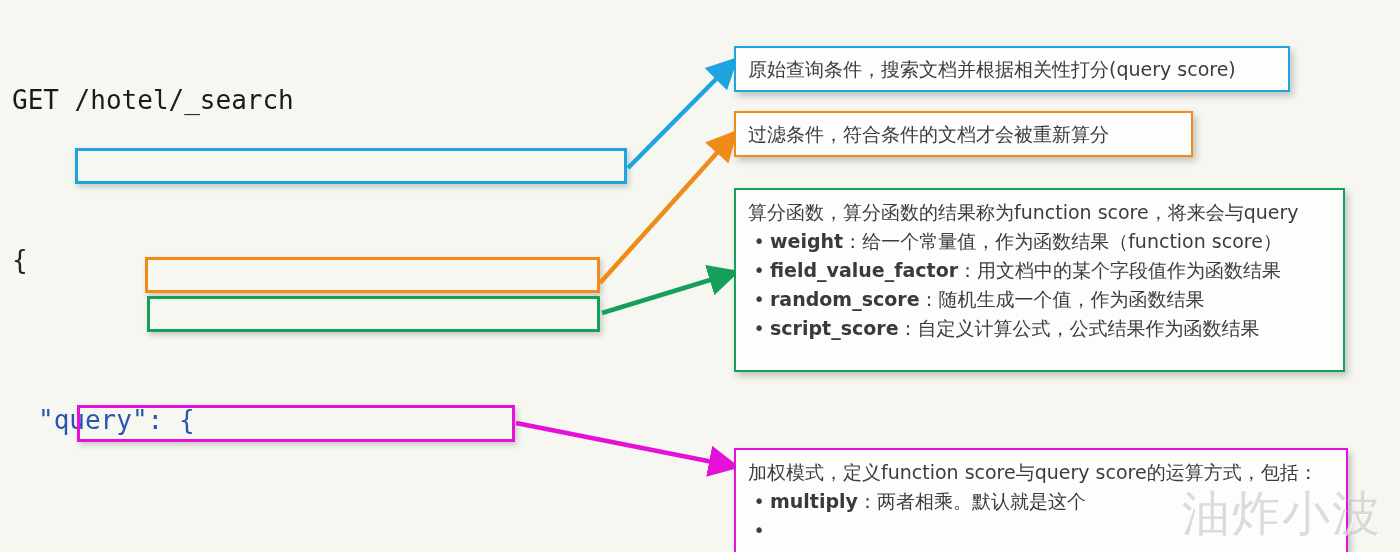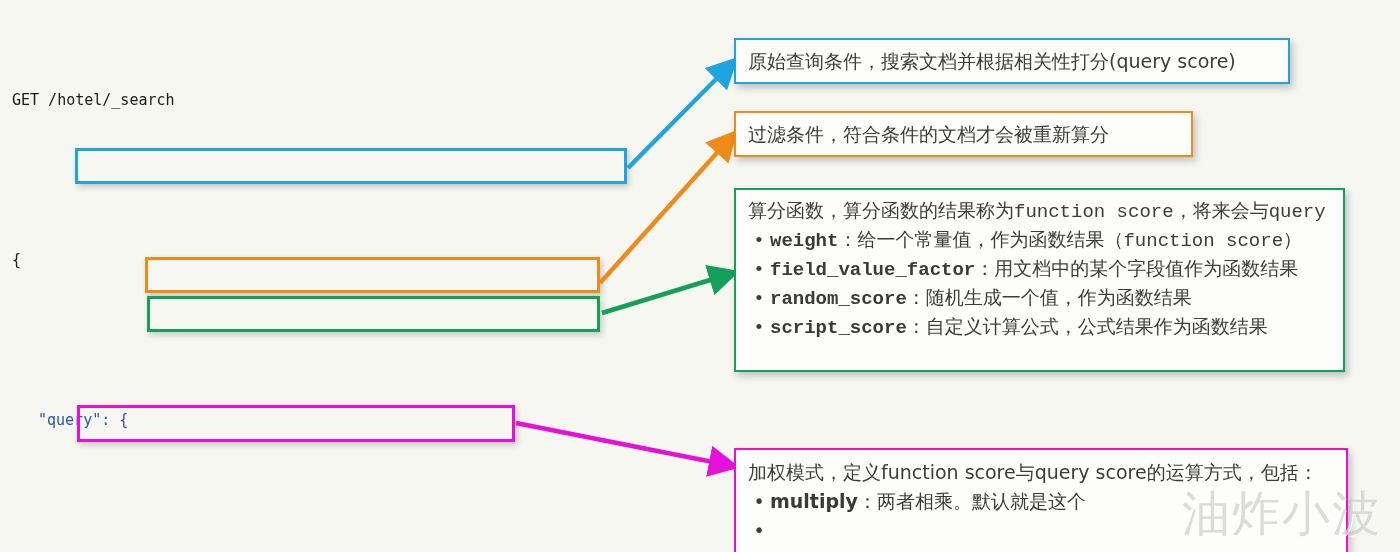--- a/index.html
+++ b/index.html
@@ -47,7 +47,7 @@
     color:#3c3c3c;
     padding:6px 10px 6px 12px;
   }
-  .note.cyan{border:2.5px solid #1ea5e0;}
+  .note.cyan{border:2.5px solid #1ea5e0;margin-top:8px;}
   .note.orange{border:2.5px solid #ef8b18;}
   .note.green{border:2.5px solid #15a05a;font-family:Liberation Mono, monospace;}
   .note.magenta{border:2.5px solid #e511d8;}

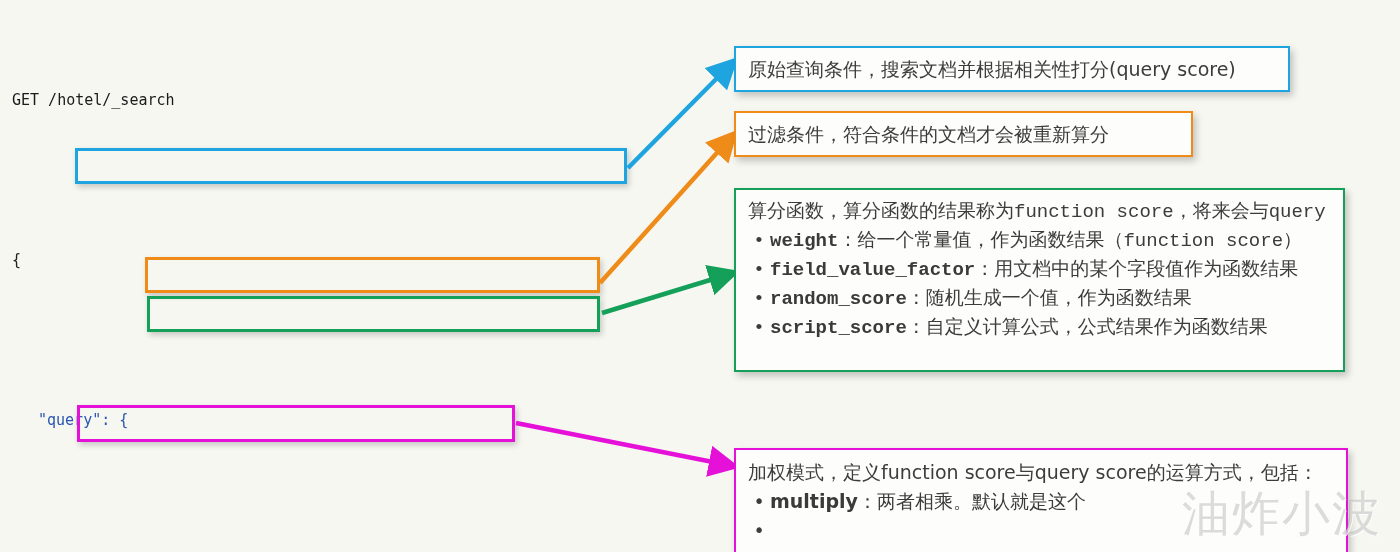--- a/index.html
+++ b/index.html
@@ -16,7 +16,7 @@
   .code{
     position:absolute;left:0;top:0;width:700px;height:552px;
     font-family:"DejaVu Sans Mono","Liberation Mono",monospace;
-    font-size:15px;
+    font-size:26px;
     line-height:40px;
     color:#1a1a1a;
     white-space:pre;

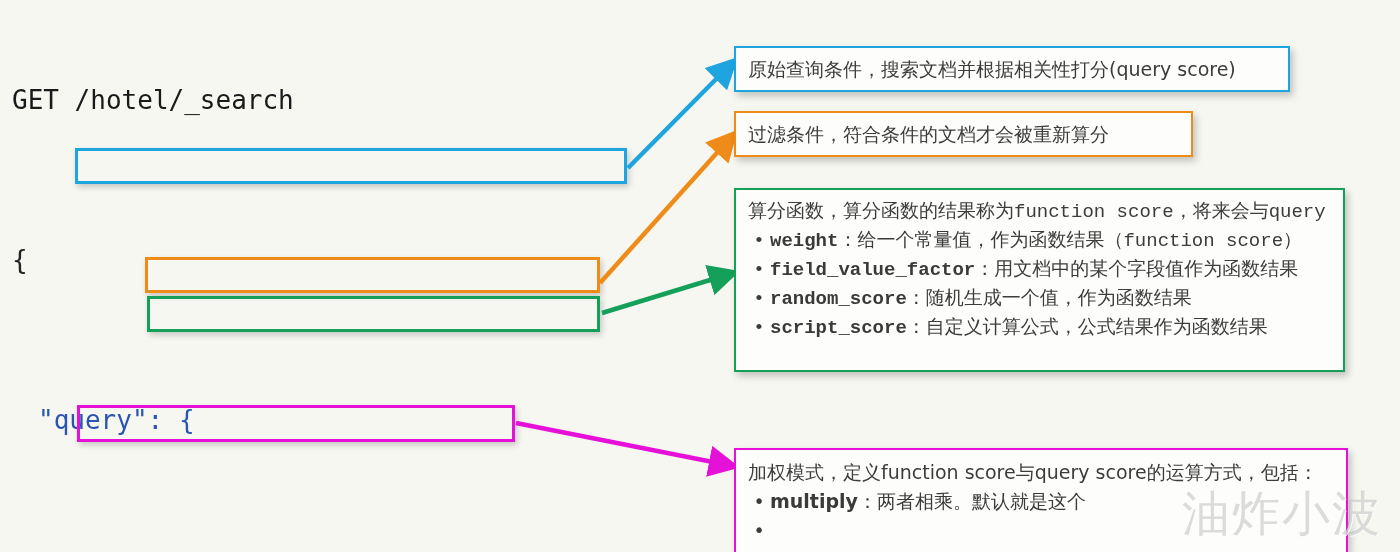--- a/index.html
+++ b/index.html
@@ -49,7 +49,7 @@
   }
   .note.cyan{border:2.5px solid #1ea5e0;margin-top:8px;}
   .note.orange{border:2.5px solid #ef8b18;}
-  .note.green{border:2.5px solid #15a05a;font-family:Liberation Mono, monospace;}
+  .note.green{border:2.5px solid #15a05a;}
   .note.magenta{border:2.5px solid #e511d8;}
   .note .ln{font-size:19px;line-height:29px;white-space:nowrap;}
   .note .bullet{font-size:19px;line-height:29px;white-space:nowrap;display:flex;}

